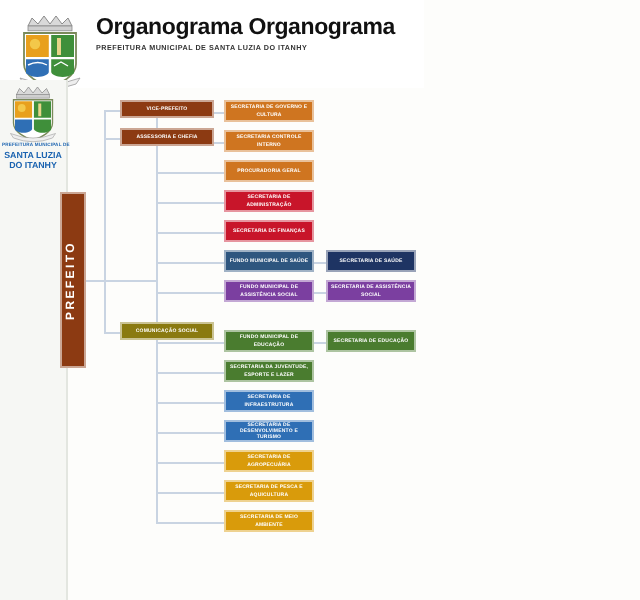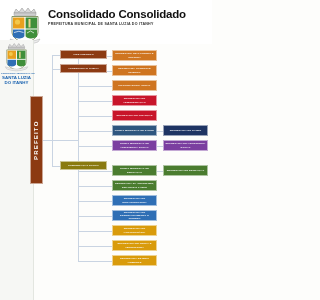--- a/index.html
+++ b/index.html
@@ -89,7 +89,7 @@
   </svg>
 
   <div id="title-block">
-    <div id="doc-title">Consolidado Consolidado</div>
+    <div id="doc-title">Organograma Organograma</div>
     <div id="doc-subtitle">PREFEITURA MUNICIPAL DE SANTA LUZIA DO ITANHY</div>
   </div>
 </div>

